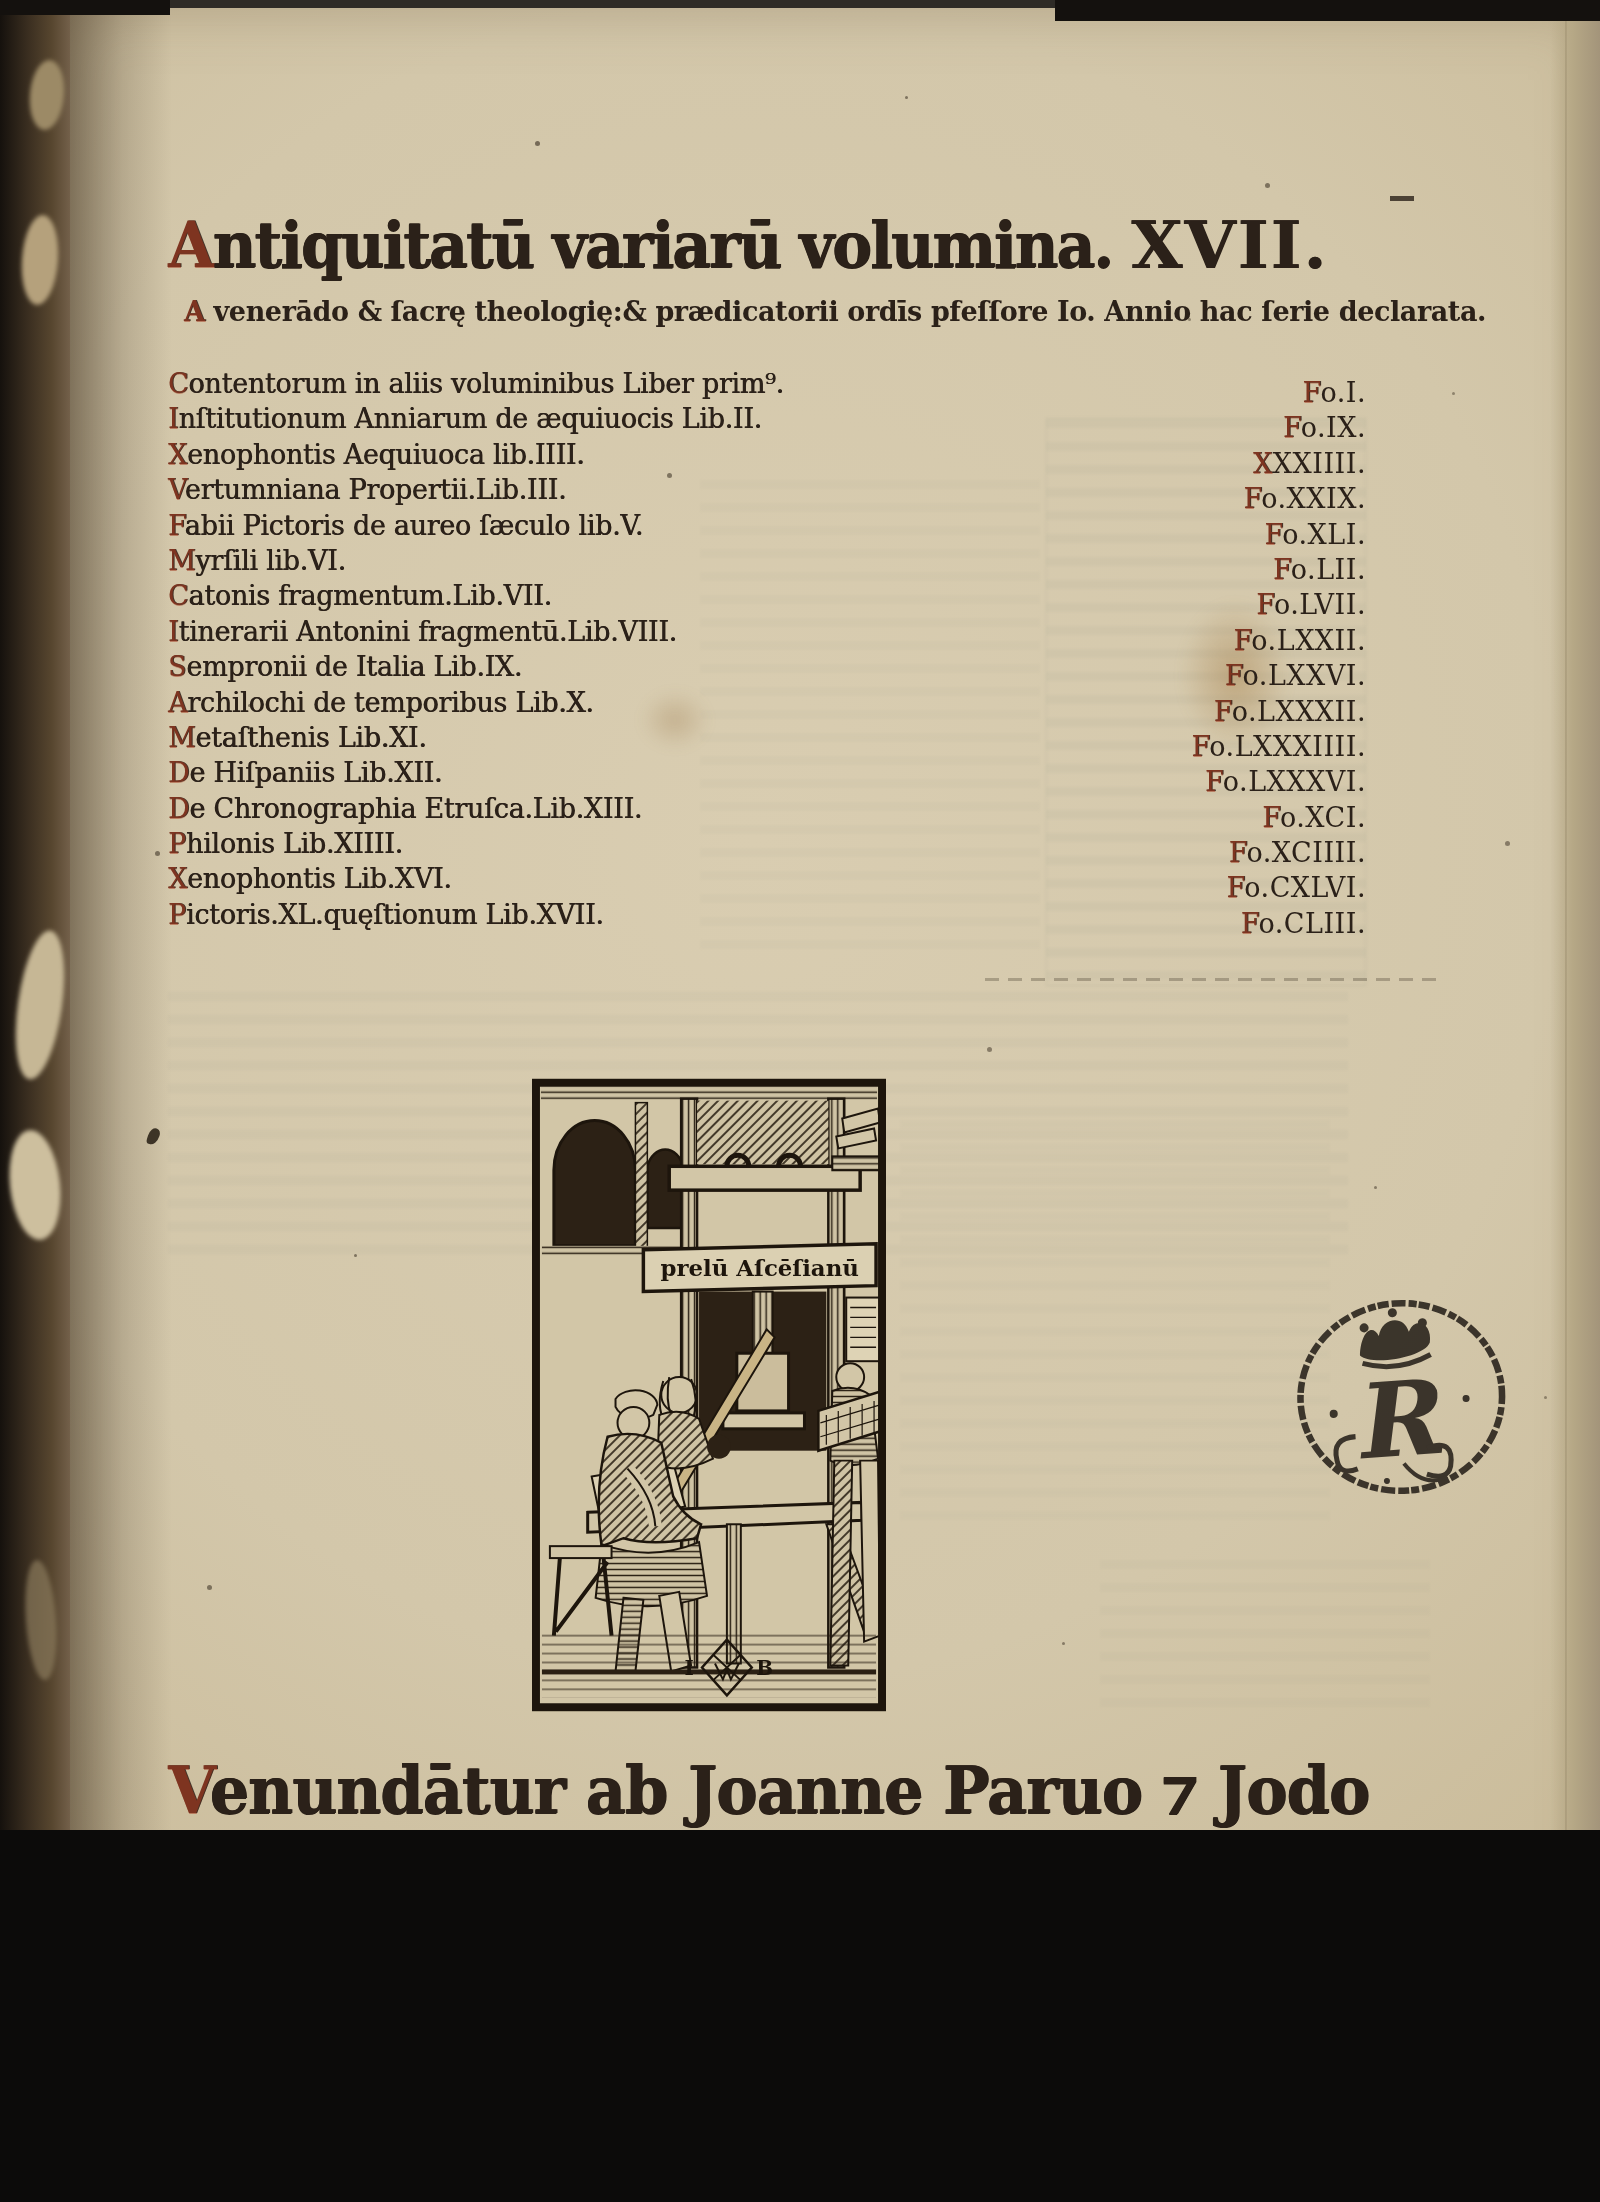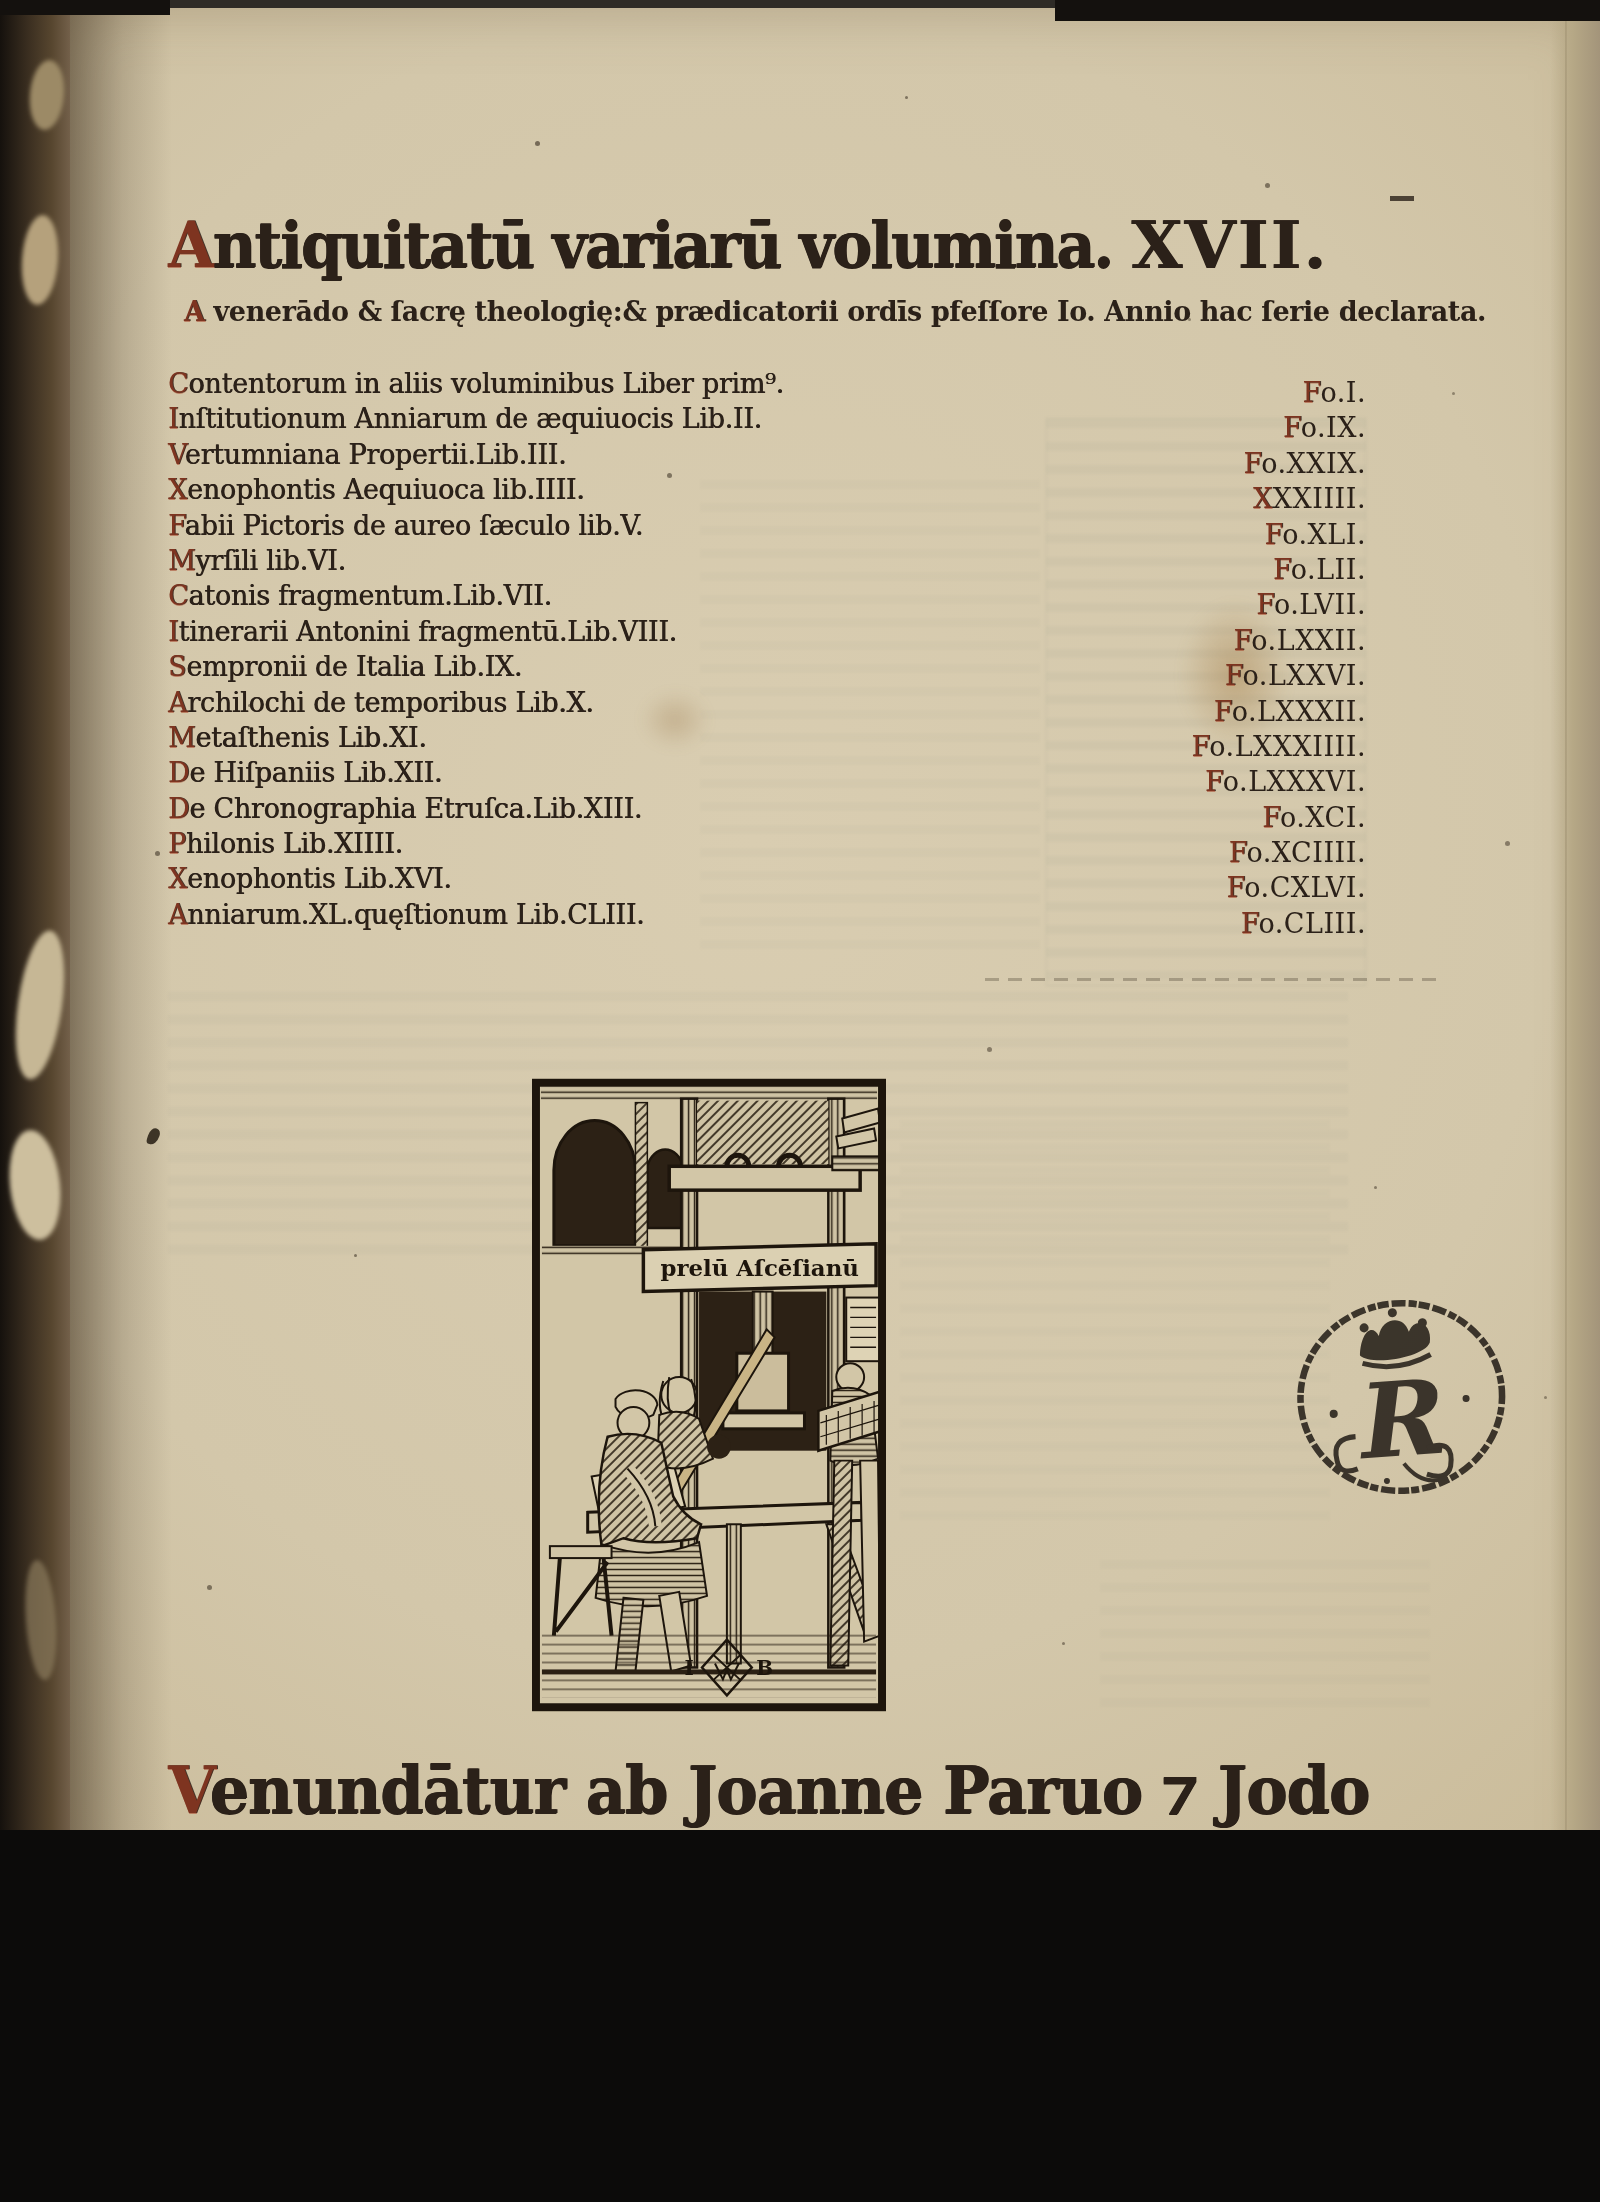--- a/index.html
+++ b/index.html
@@ -135,13 +135,13 @@
       </div>
 
       <div class="toc-row">
+        <span class="toc-label rubric-initial">Xenophontis Aequiuoca lib.IIII.</span>
+        <span class="toc-folio rubric-initial">XXXIIII.</span>
+      </div>
+
+      <div class="toc-row">
         <span class="toc-label rubric-initial">Vertumniana Propertii.Lib.III.</span>
         <span class="toc-folio rubric-initial">Fo.XXIX.</span>
-      </div>
-
-      <div class="toc-row">
-        <span class="toc-label rubric-initial">Xenophontis Aequiuoca lib.IIII.</span>
-        <span class="toc-folio rubric-initial">XXXIIII.</span>
       </div>
 
       <div class="toc-row">

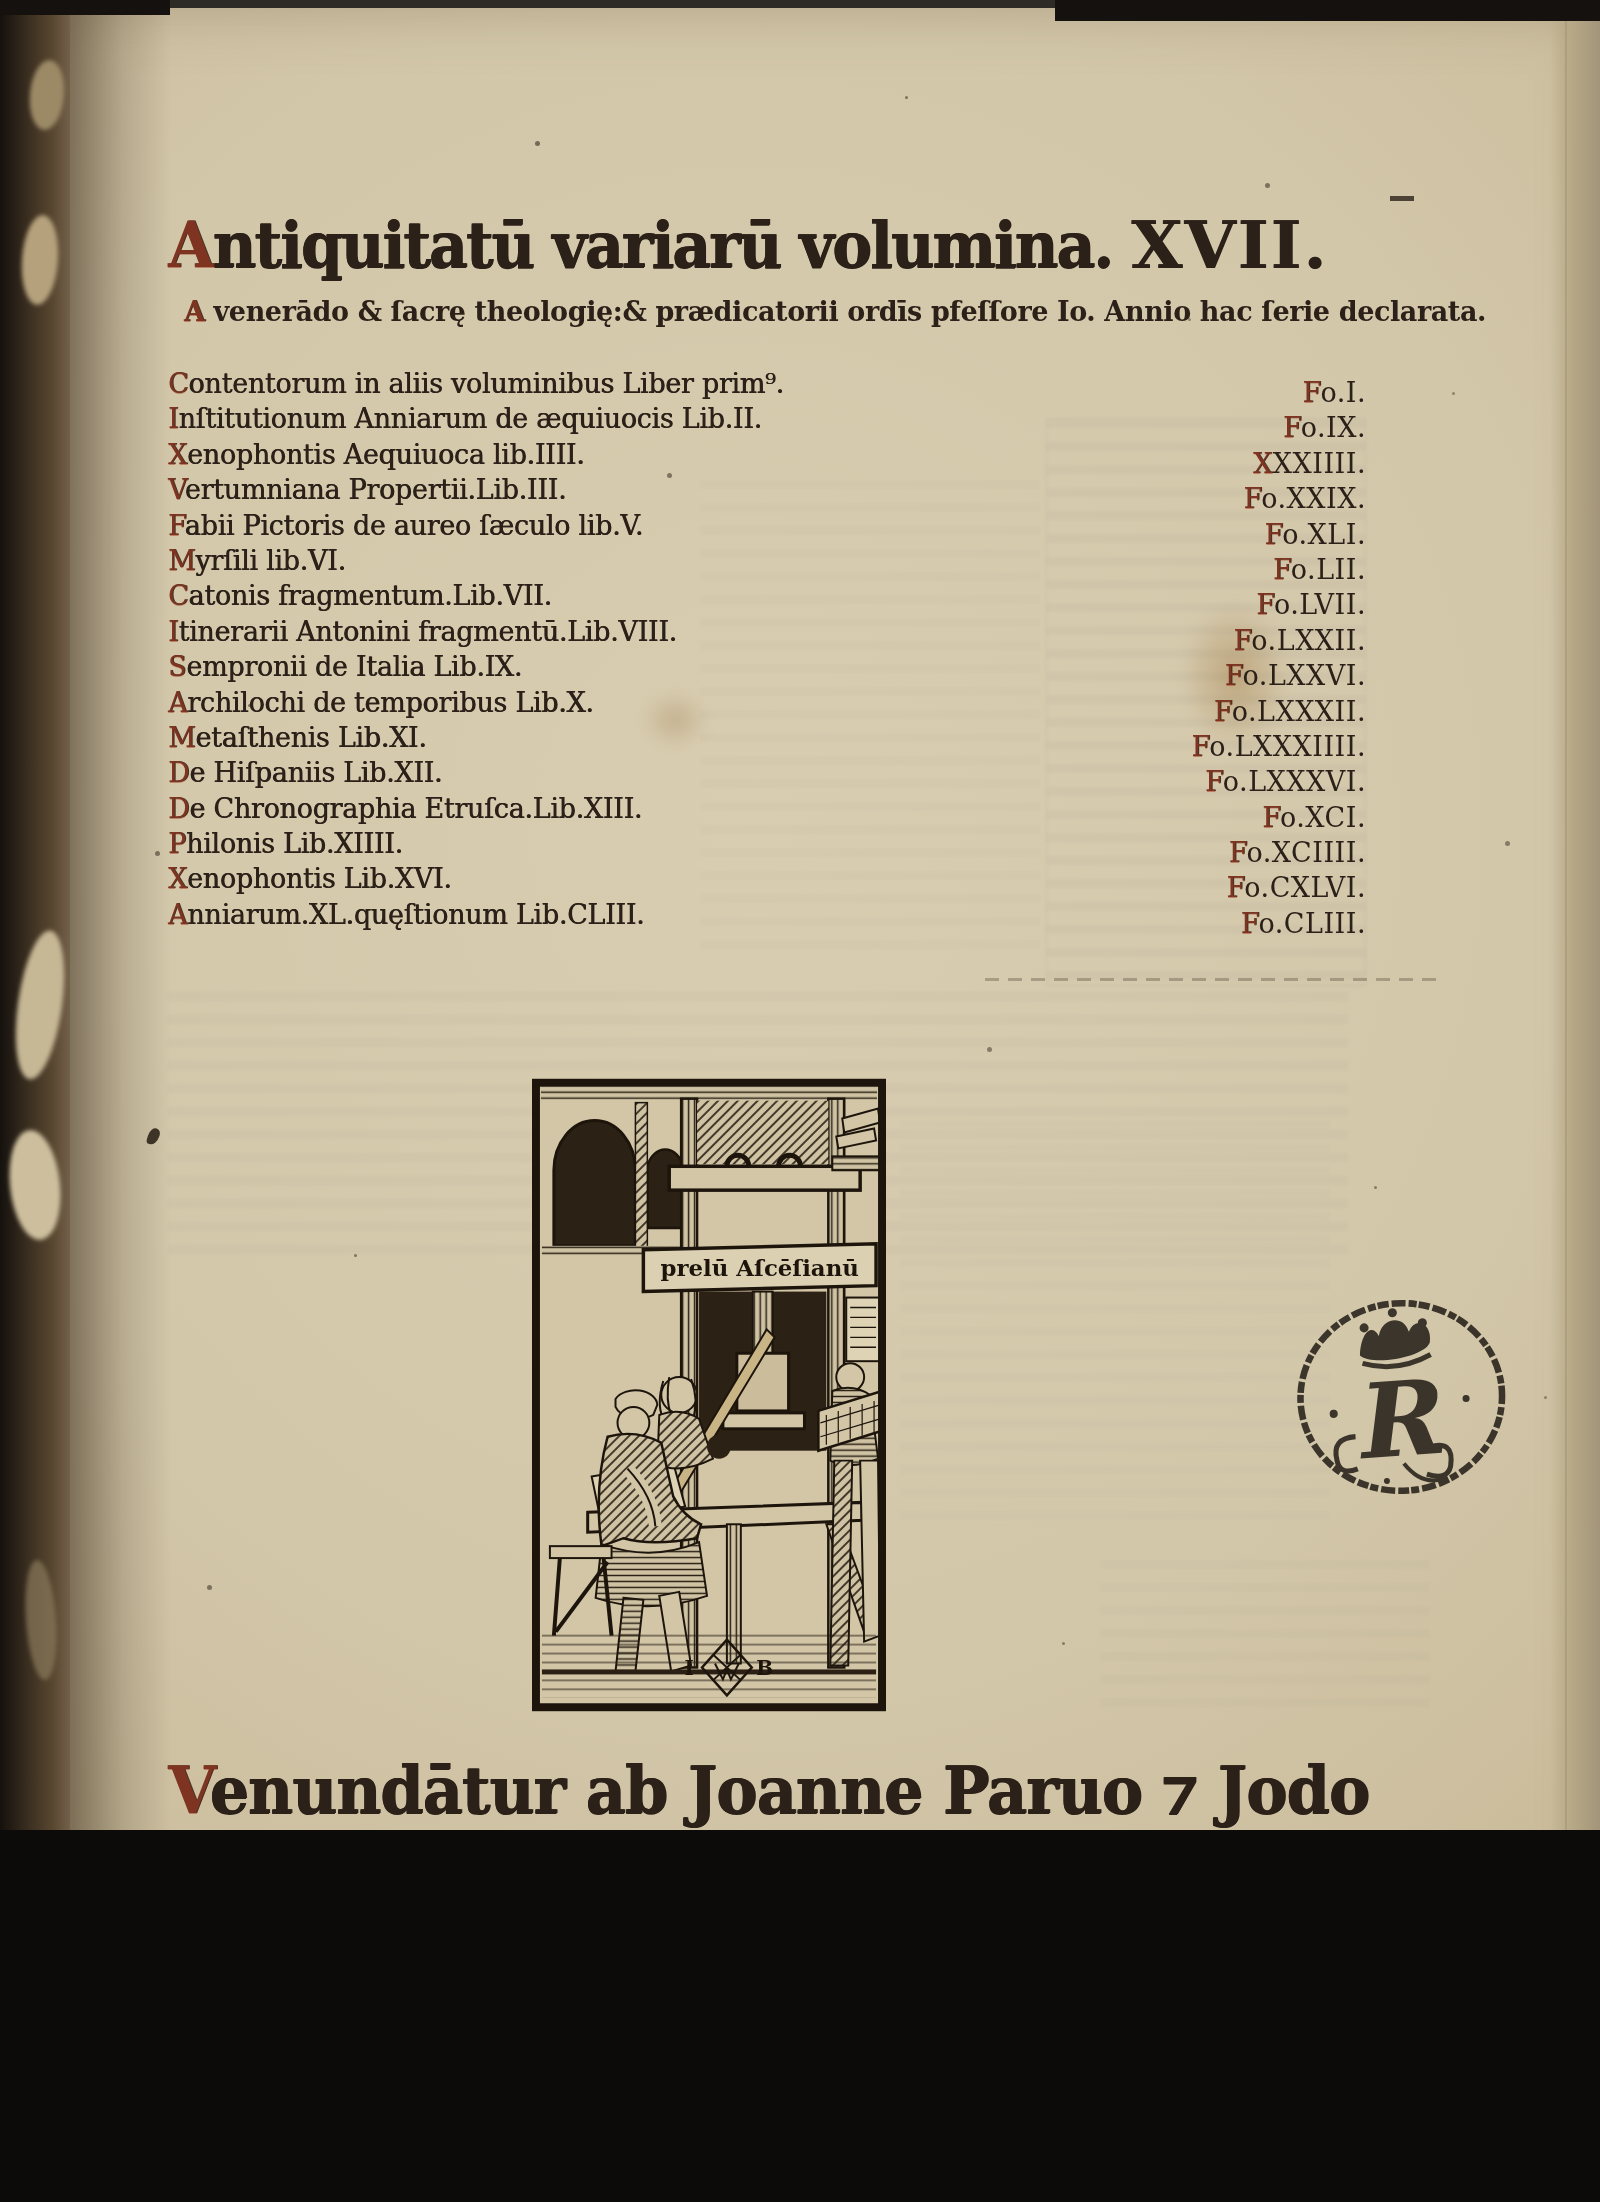--- a/index.html
+++ b/index.html
@@ -201,7 +201,7 @@
       </div>
 
       <div class="toc-row">
-        <span class="toc-label rubric-initial">Anniarum.XL.quęſtionum Lib.CLIII.</span>
+        <span class="toc-label rubric-initial">Pictoris.XL.quęſtionum Lib.XVII.</span>
         <span class="toc-folio rubric-initial">Fo.CLIII.</span>
       </div>
     </div>

